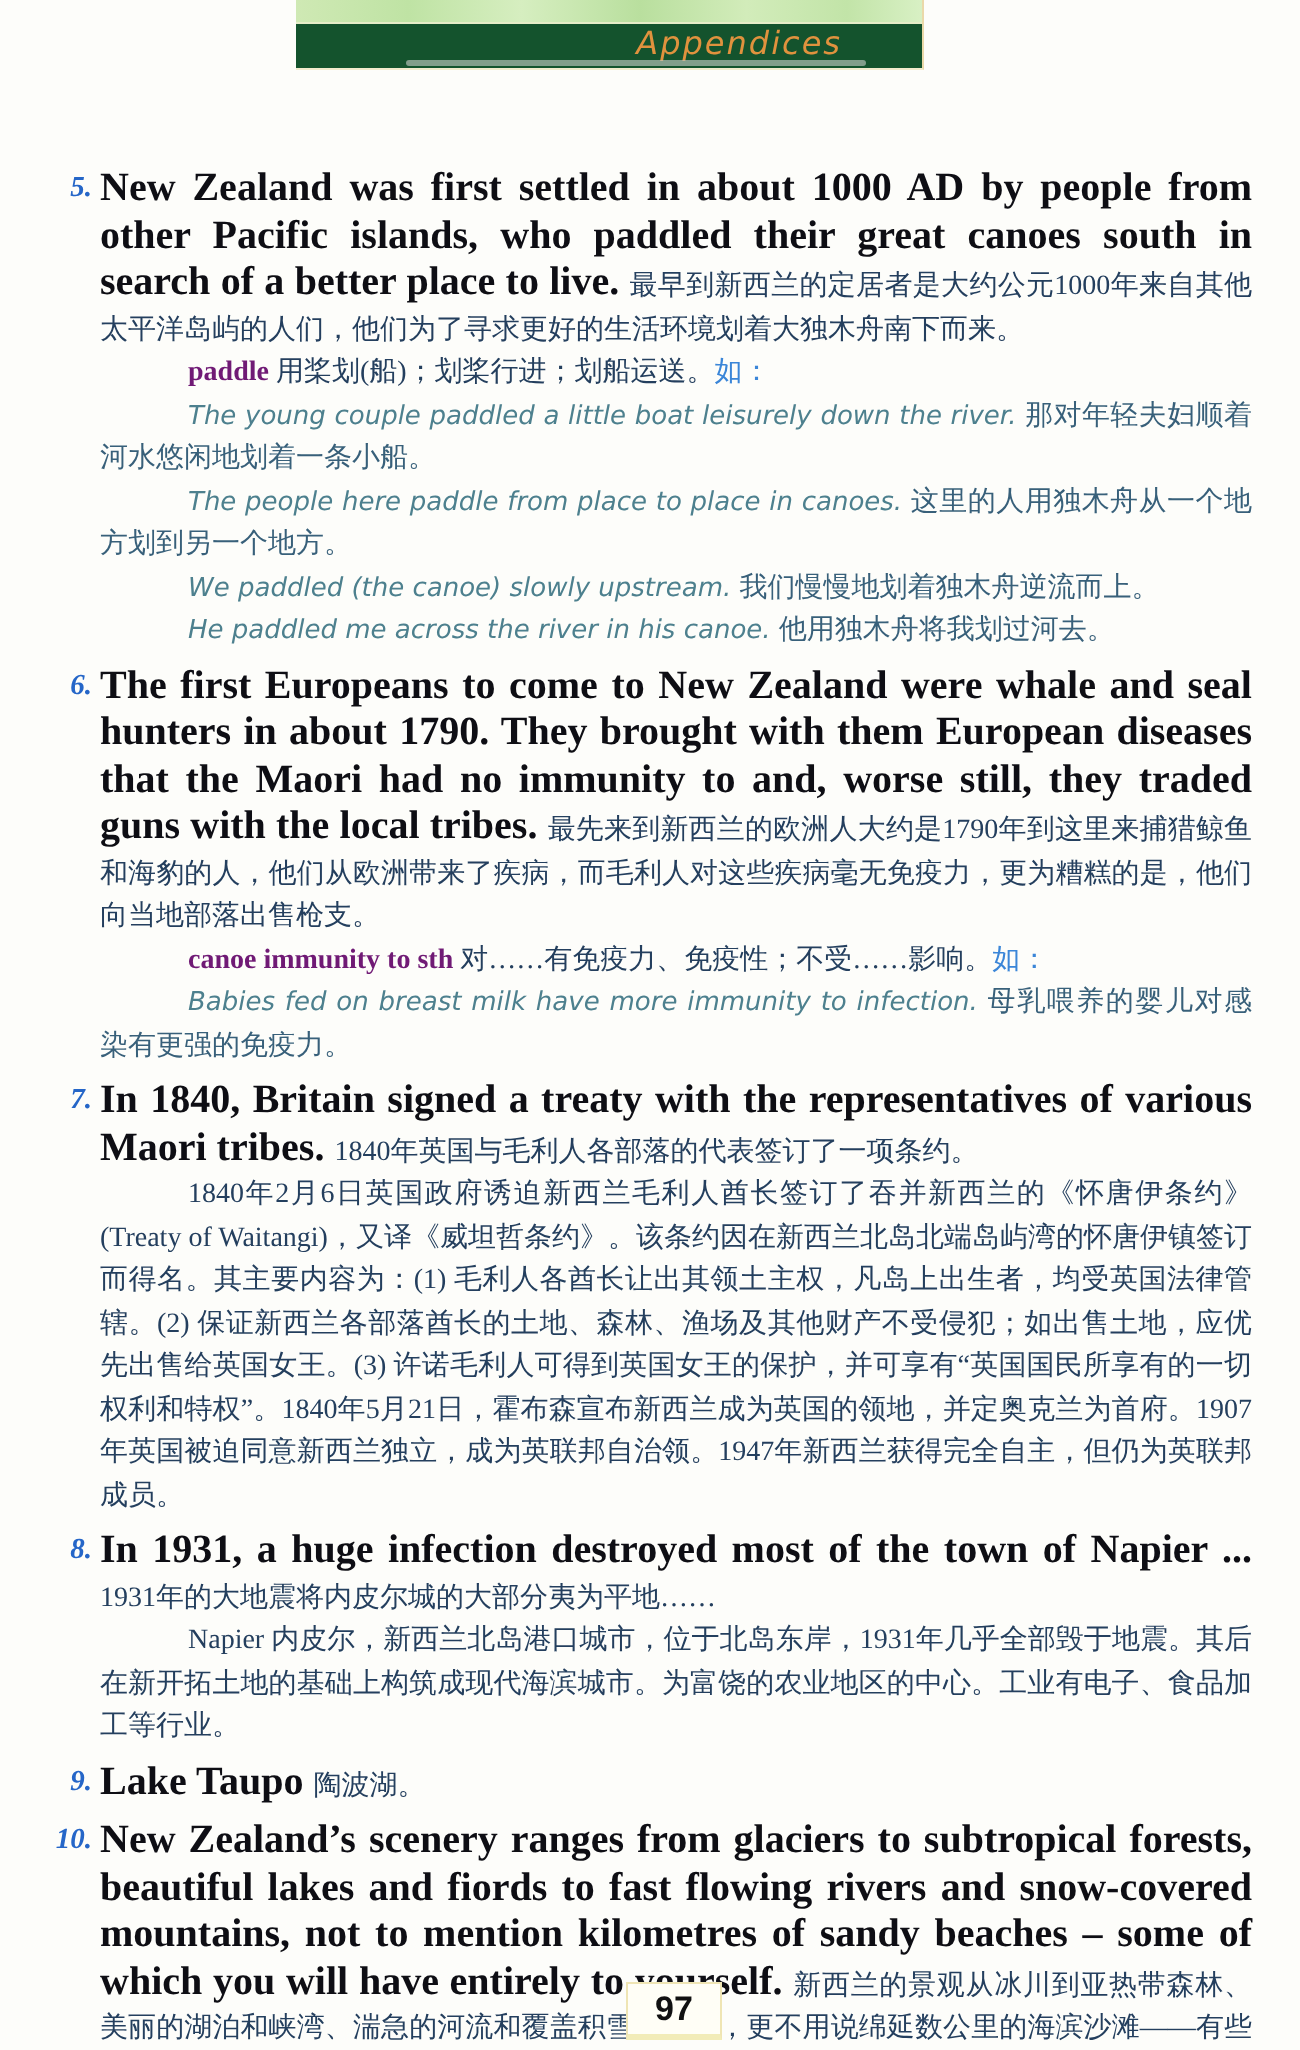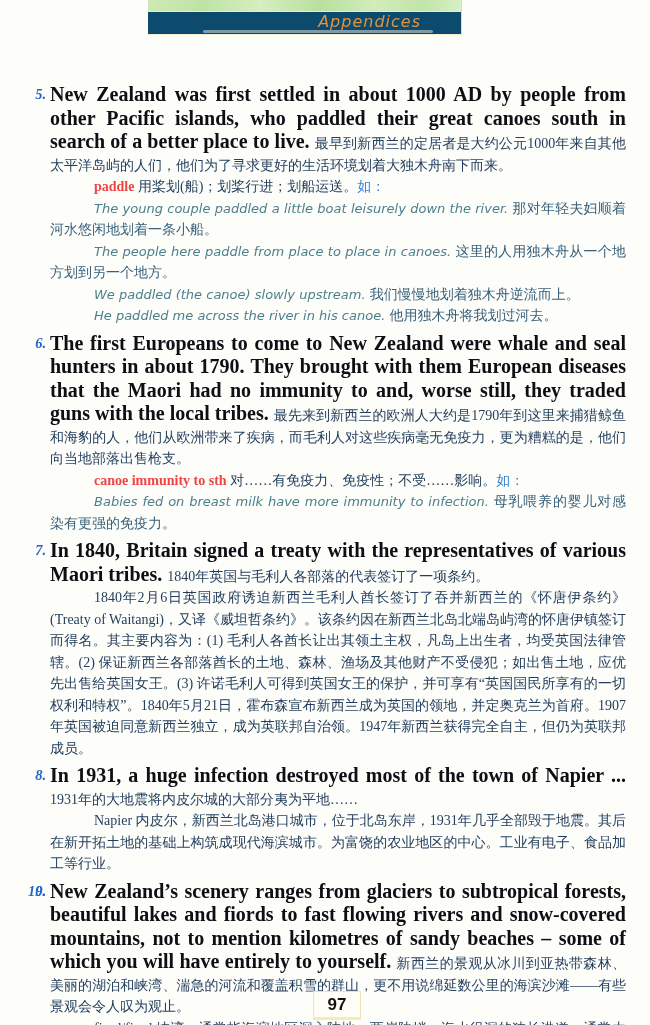--- a/index.html
+++ b/index.html
@@ -11,7 +11,7 @@
   
   .header-block{
     position:absolute;left:148px;top:0;width:313px;height:34px;
-    background:#0c4a6e;
+    background:#14532d;
     border-right:1px solid #ead9a9;
     border-bottom:1px solid #f3ecce;
   }

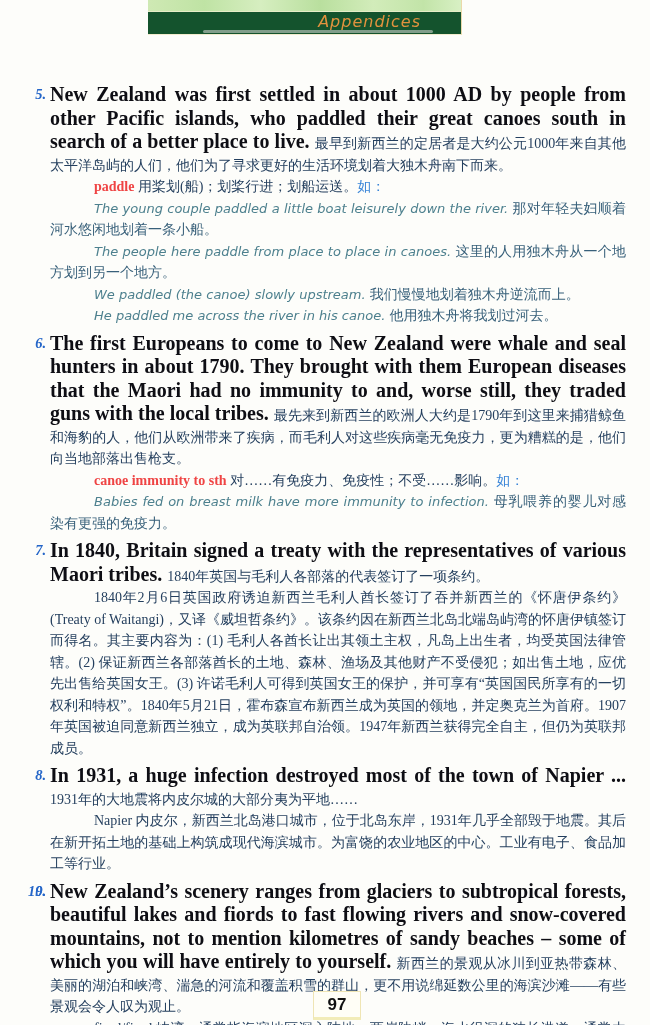--- a/index.html
+++ b/index.html
@@ -43,7 +43,7 @@
   .para.indent{text-indent:44px;}
   .s-b{font-weight:bold;color:#0e0e14;font-size:20px;}
   .s-c{color:#243f5e;}
-  .s-k{color:#ef4444;font-weight:bold;}
+  .s-k{color:#701a75;font-weight:bold;}
   .s-u{color:#3b86d8;}
   .s-e{
     font-family:"DejaVu Sans", sans-serif;font-style:italic;

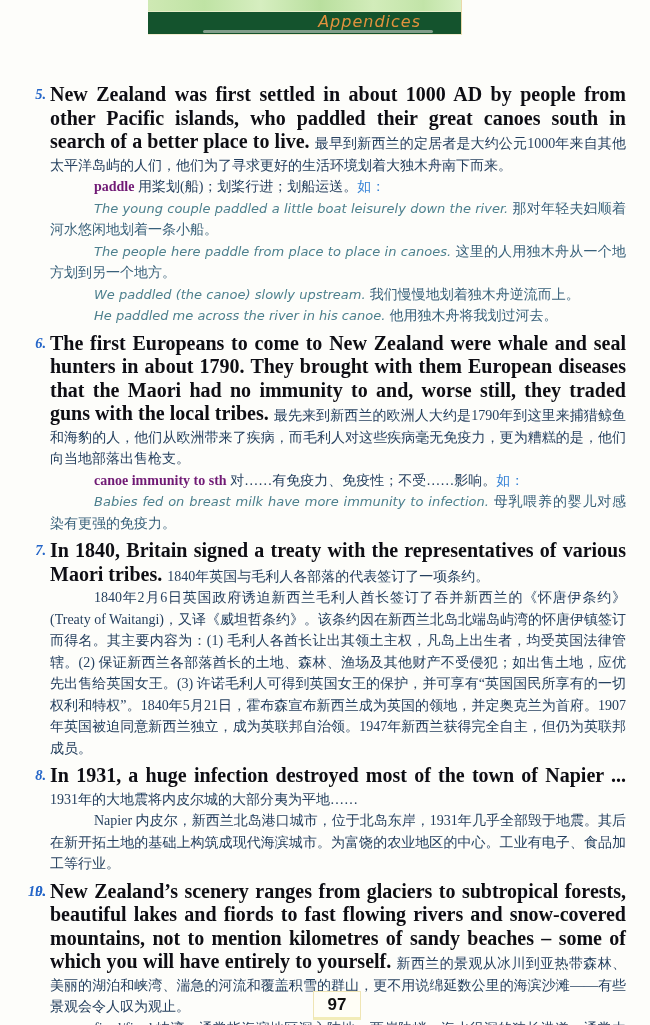--- a/index.html
+++ b/index.html
@@ -108,6 +108,7 @@
     <div class="item">
       <span class="num">9.</span>
       <div>
+        <p class="para"><span class="s-b">Lake Taupo </span><span class="s-c">陶波湖。</span></p>
       </div>
     </div>
     <div class="item">

